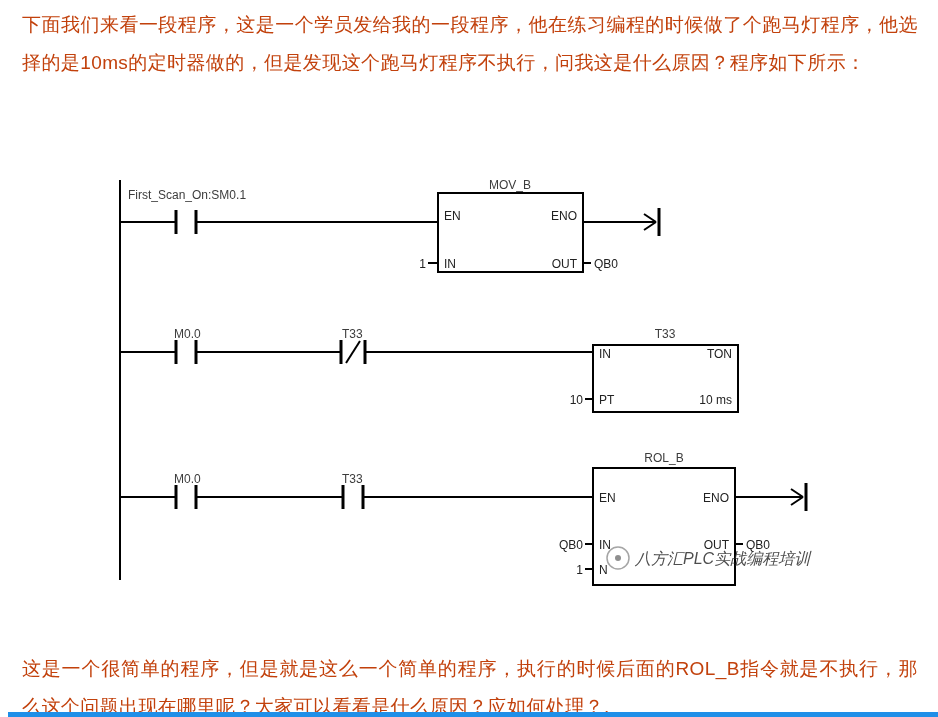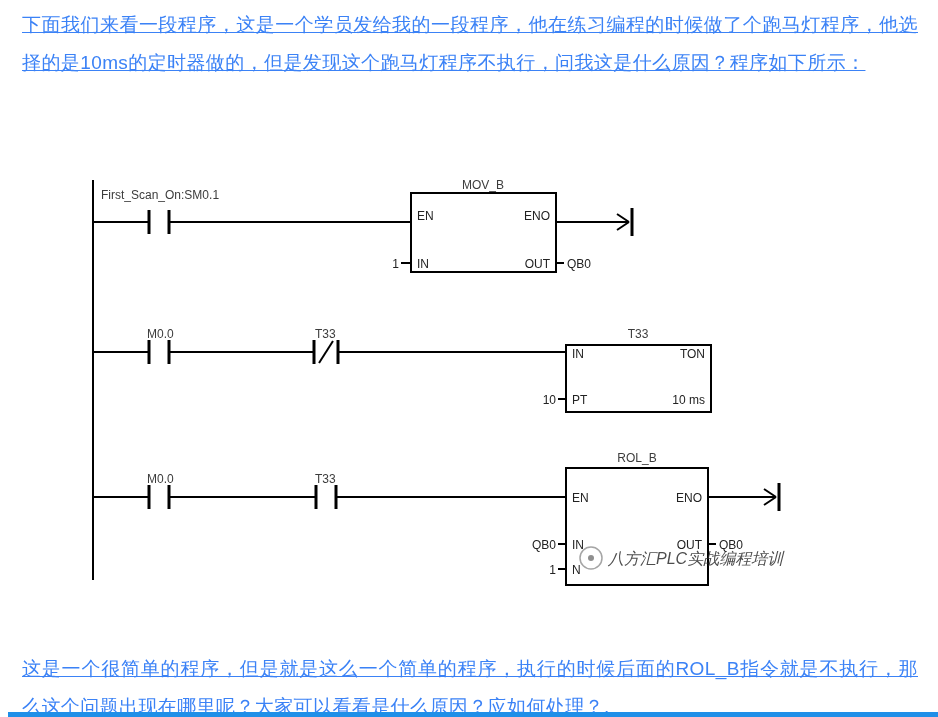--- a/index.html
+++ b/index.html
@@ -19,9 +19,8 @@
     font-size: 19px;
     line-height: 38px;
     letter-spacing: 0.4px;
-    color: #3b82f6;
+    color: #c2410c;
     text-align: justify;
-    text-decoration: underline;
   }
   .para.intro { top: 6px; }
   .para.closing { top: 650px; }

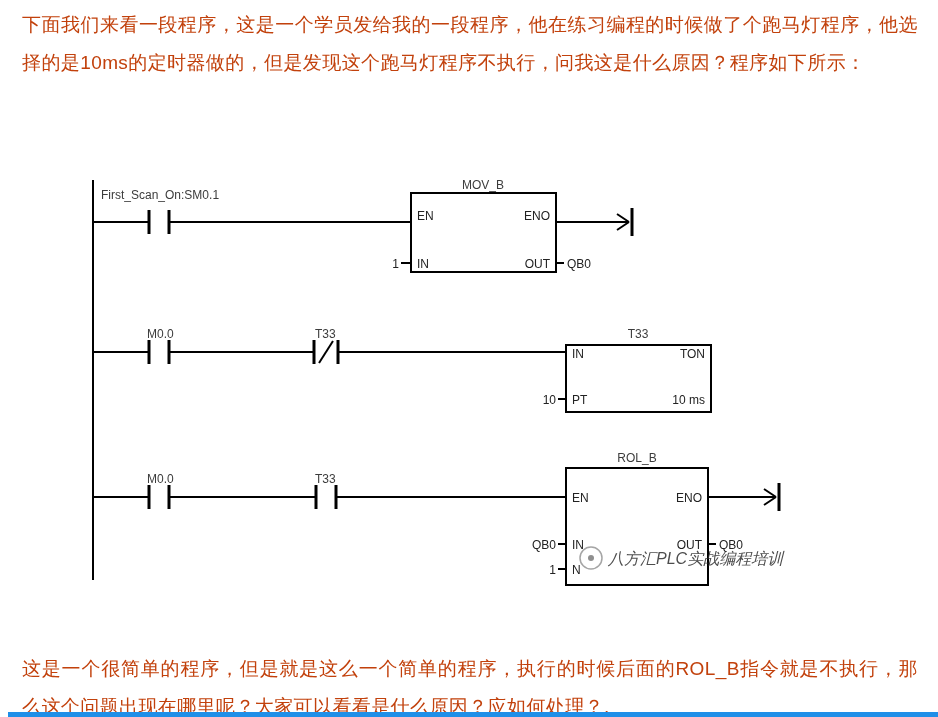--- a/index.html
+++ b/index.html
@@ -26,7 +26,7 @@
   .para.closing { top: 650px; }
   .diagram {
     position: absolute;
-    left: 81px;
+    left: 108px;
     top: 170px;
     width: 745px;
     height: 445px;

